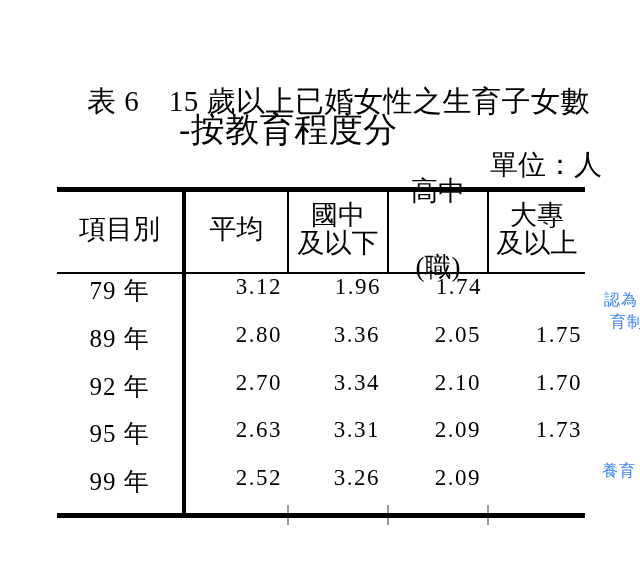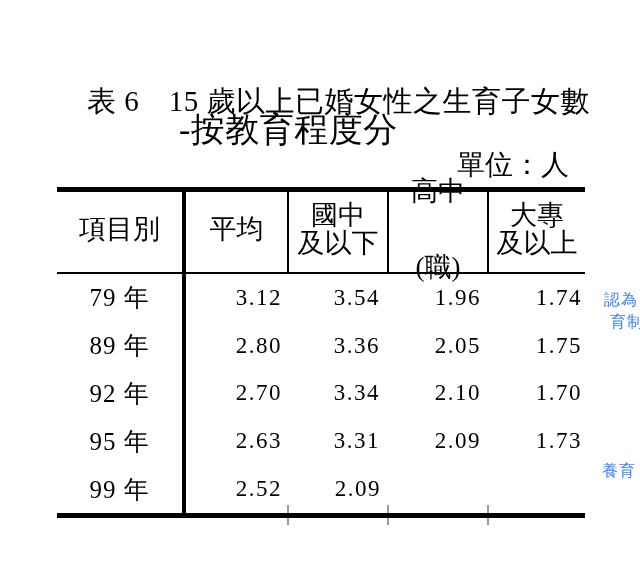--- a/index.html
+++ b/index.html
@@ -16,7 +16,7 @@
   
   .title1 { position: absolute; left: 87px; top: 86px; font-size: 29px; line-height: 1.1; white-space: nowrap; letter-spacing: 0.5px; }
   .title2 { position: absolute; left: 163px; top: 111px; font-size: 34px; line-height: 1.1; white-space: nowrap; letter-spacing: 0.5px; margin-left: 16px; }
-  .unit   { position: absolute; left: 369px; top: 150px; width: 200px; text-align: right; font-size: 28px; line-height: 1.1; white-space: nowrap; }
+  .unit   { position: absolute; left: 402px; top: 150px; width: 200px; text-align: right; font-size: 28px; line-height: 1.1; white-space: nowrap; }
 
   
   .frame { position: absolute; left: 57px; top: 187px; width: 528px; height: 331px; }

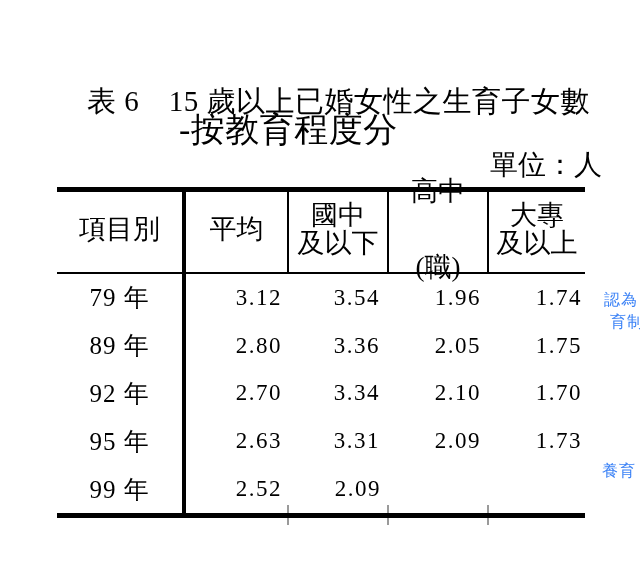--- a/index.html
+++ b/index.html
@@ -41,7 +41,7 @@
   
   .rows { position: absolute; left: 0; top: 87px; width: 528px; height: 239px;
           display: flex; flex-direction: column; }
-  .row { display: flex; height: 47.8px; align-items: center; }
+  .row { display: flex; height: 47.8px; }
   .cell-year { width: 125px; text-align: center; font-size: 25px; letter-spacing: 1px; box-sizing: border-box; }
   .spacer { width: 4px; }
   .cell-num { text-align: right; font-size: 23px; letter-spacing: 1.5px; box-sizing: border-box; }

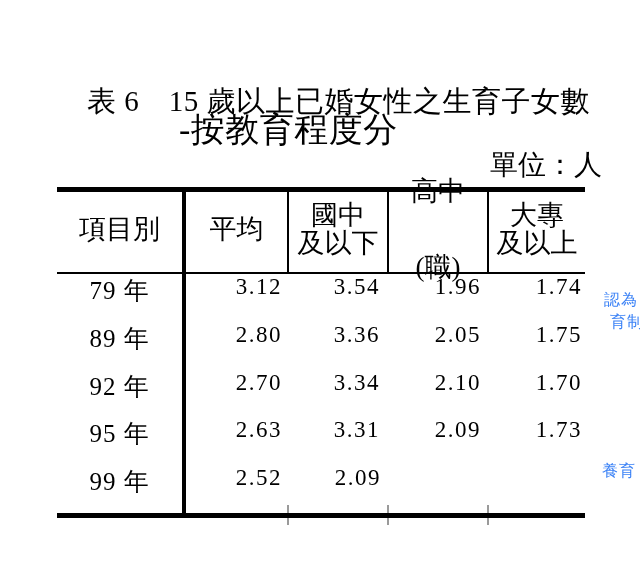--- a/index.html
+++ b/index.html
@@ -103,7 +103,6 @@
         <div class="cell-year">79 年</div>
         <div class="spacer"></div>
         <div class="cell-num cn0">3.12</div>
-        <div class="cell-num cn1">3.54</div>
         <div class="cell-num cn2">1.96</div>
         <div class="cell-num cn3">1.74</div>
       </div>

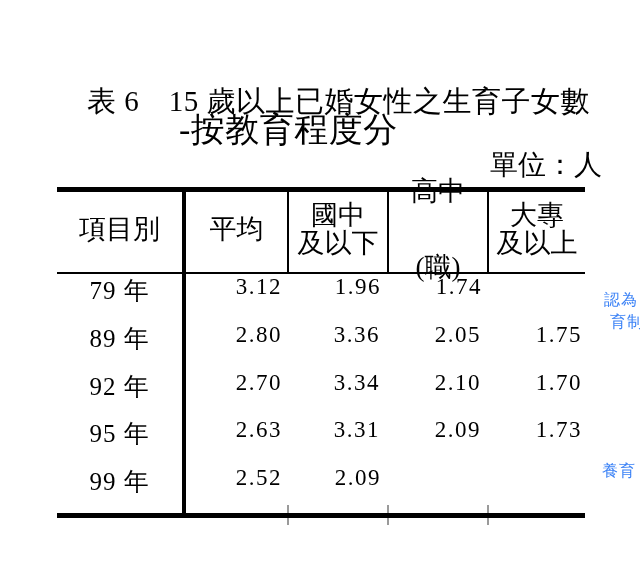--- a/index.html
+++ b/index.html
@@ -134,6 +134,7 @@
         <div class="cell-year">99 年</div>
         <div class="spacer"></div>
         <div class="cell-num cn0">2.52</div>
+        <div class="cell-num cn1">3.26</div>
         <div class="cell-num cn2">2.09</div>
       </div>
     </div>

